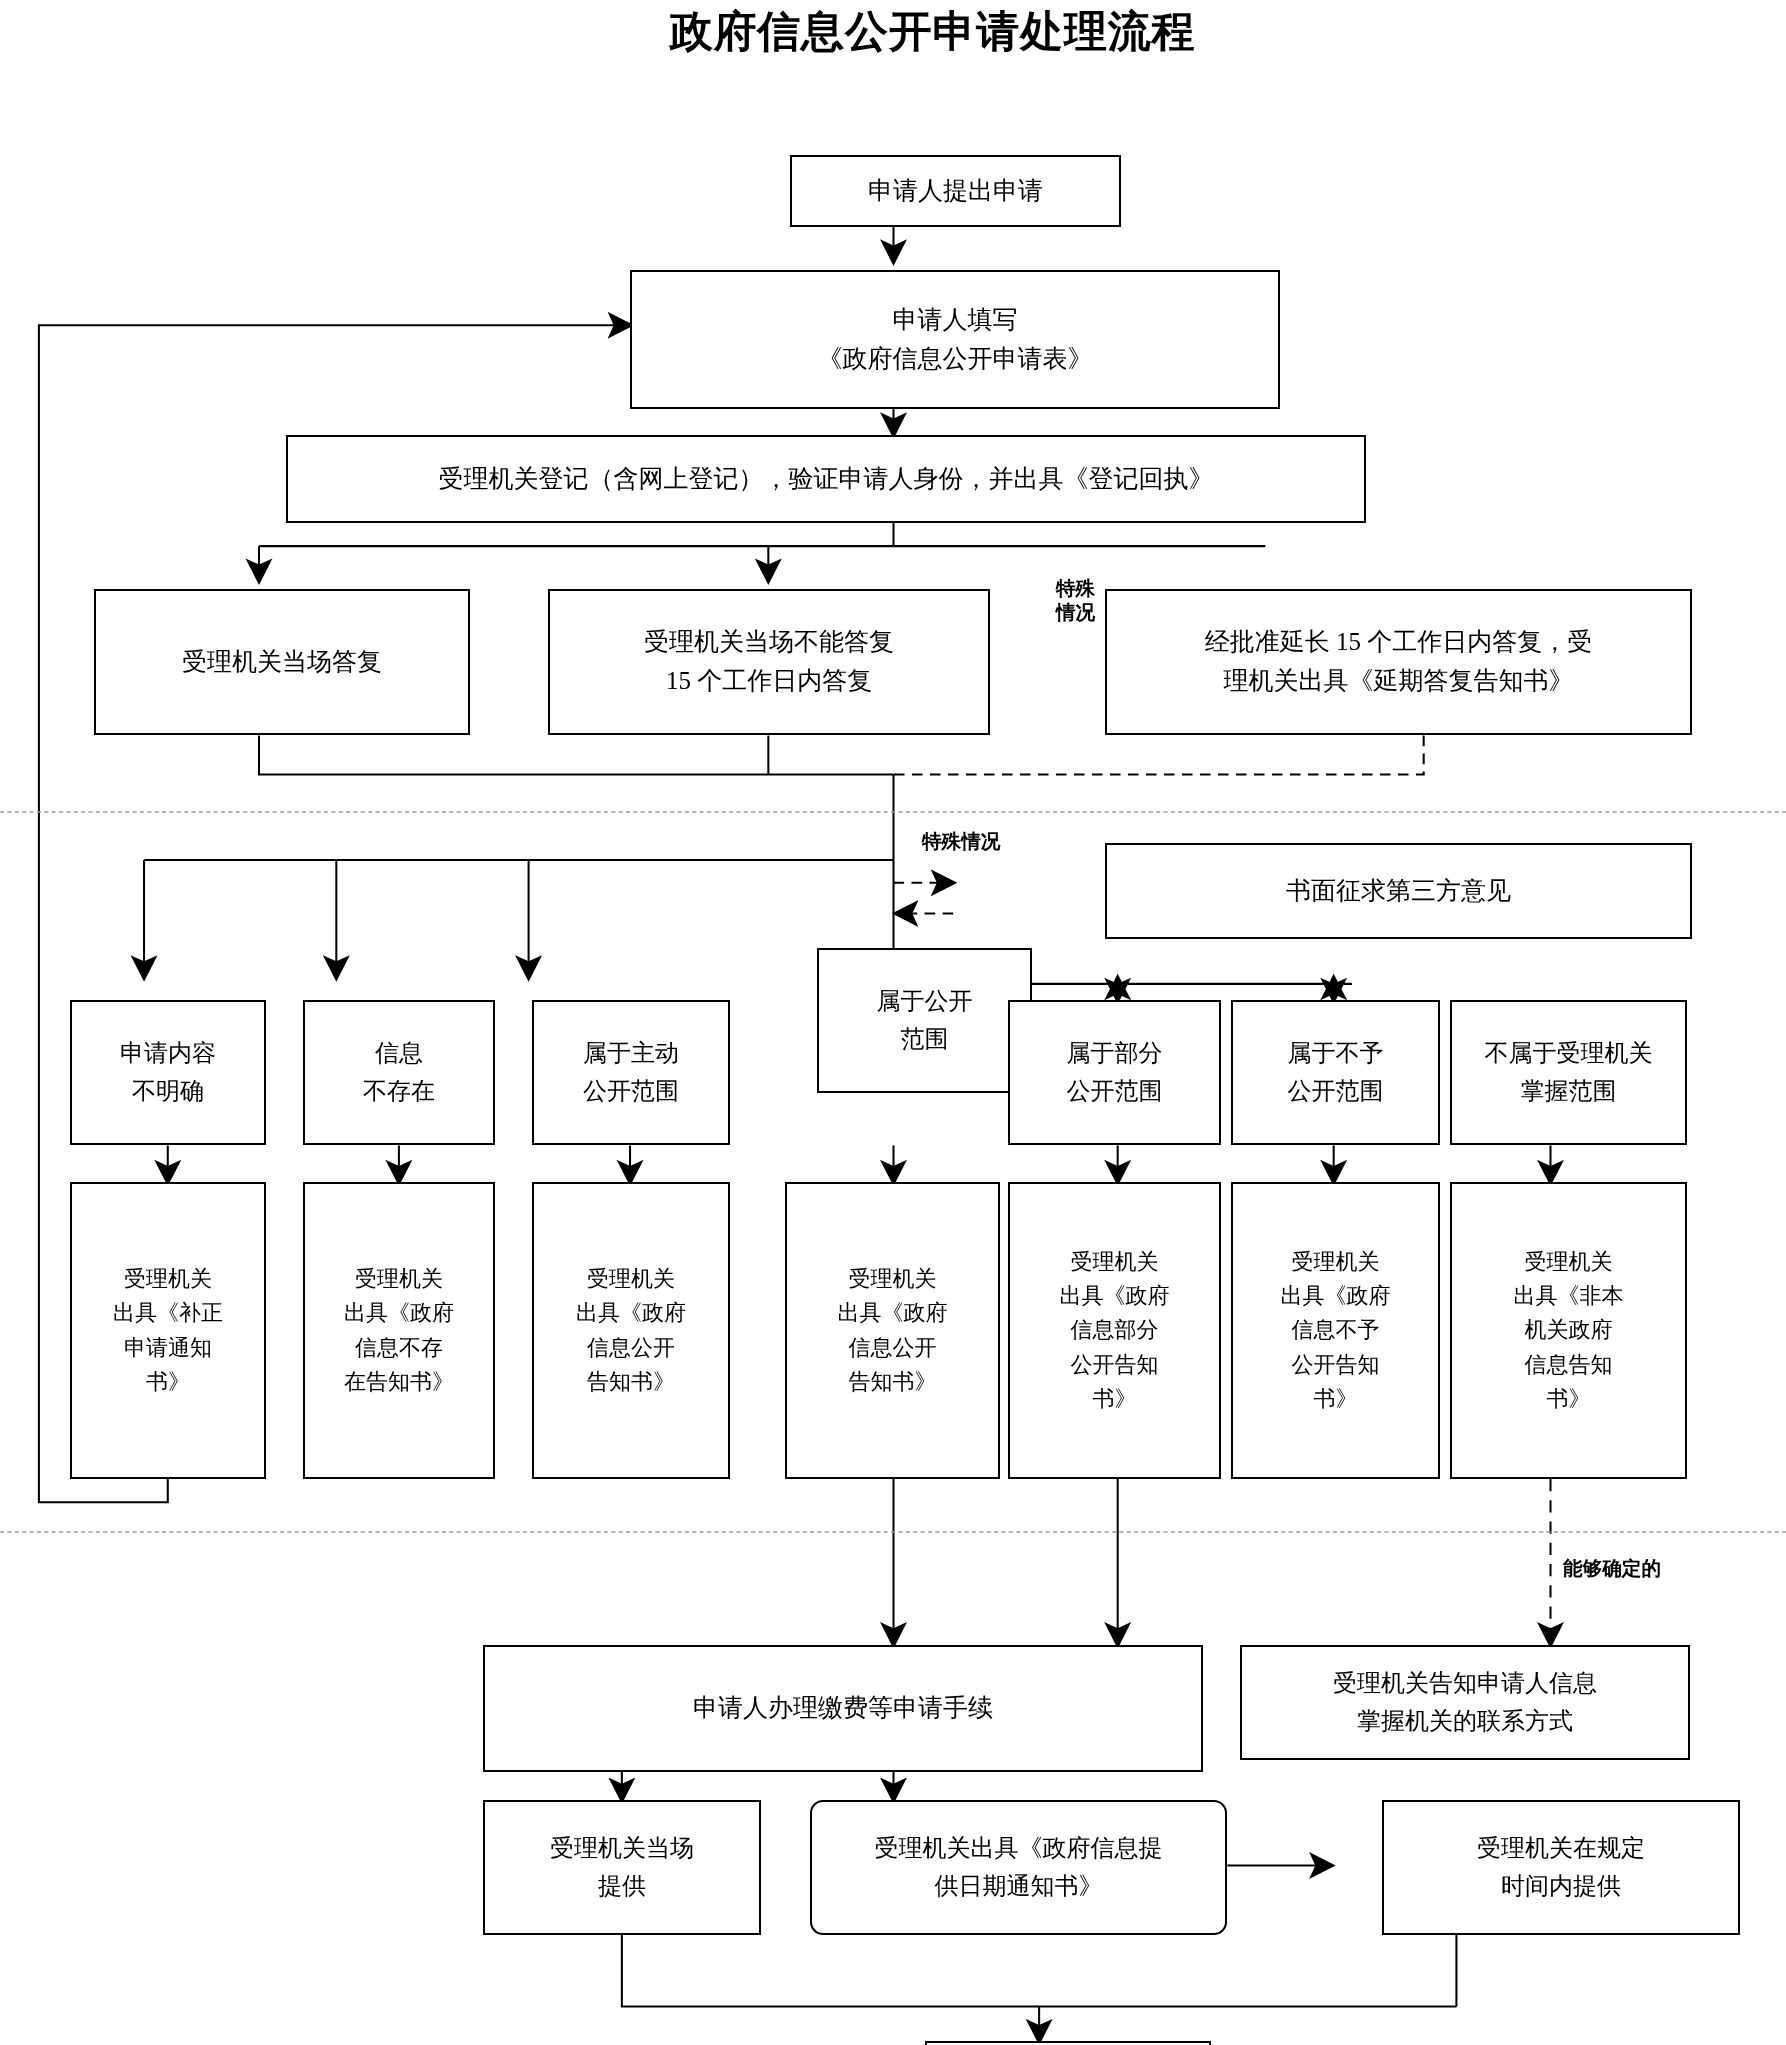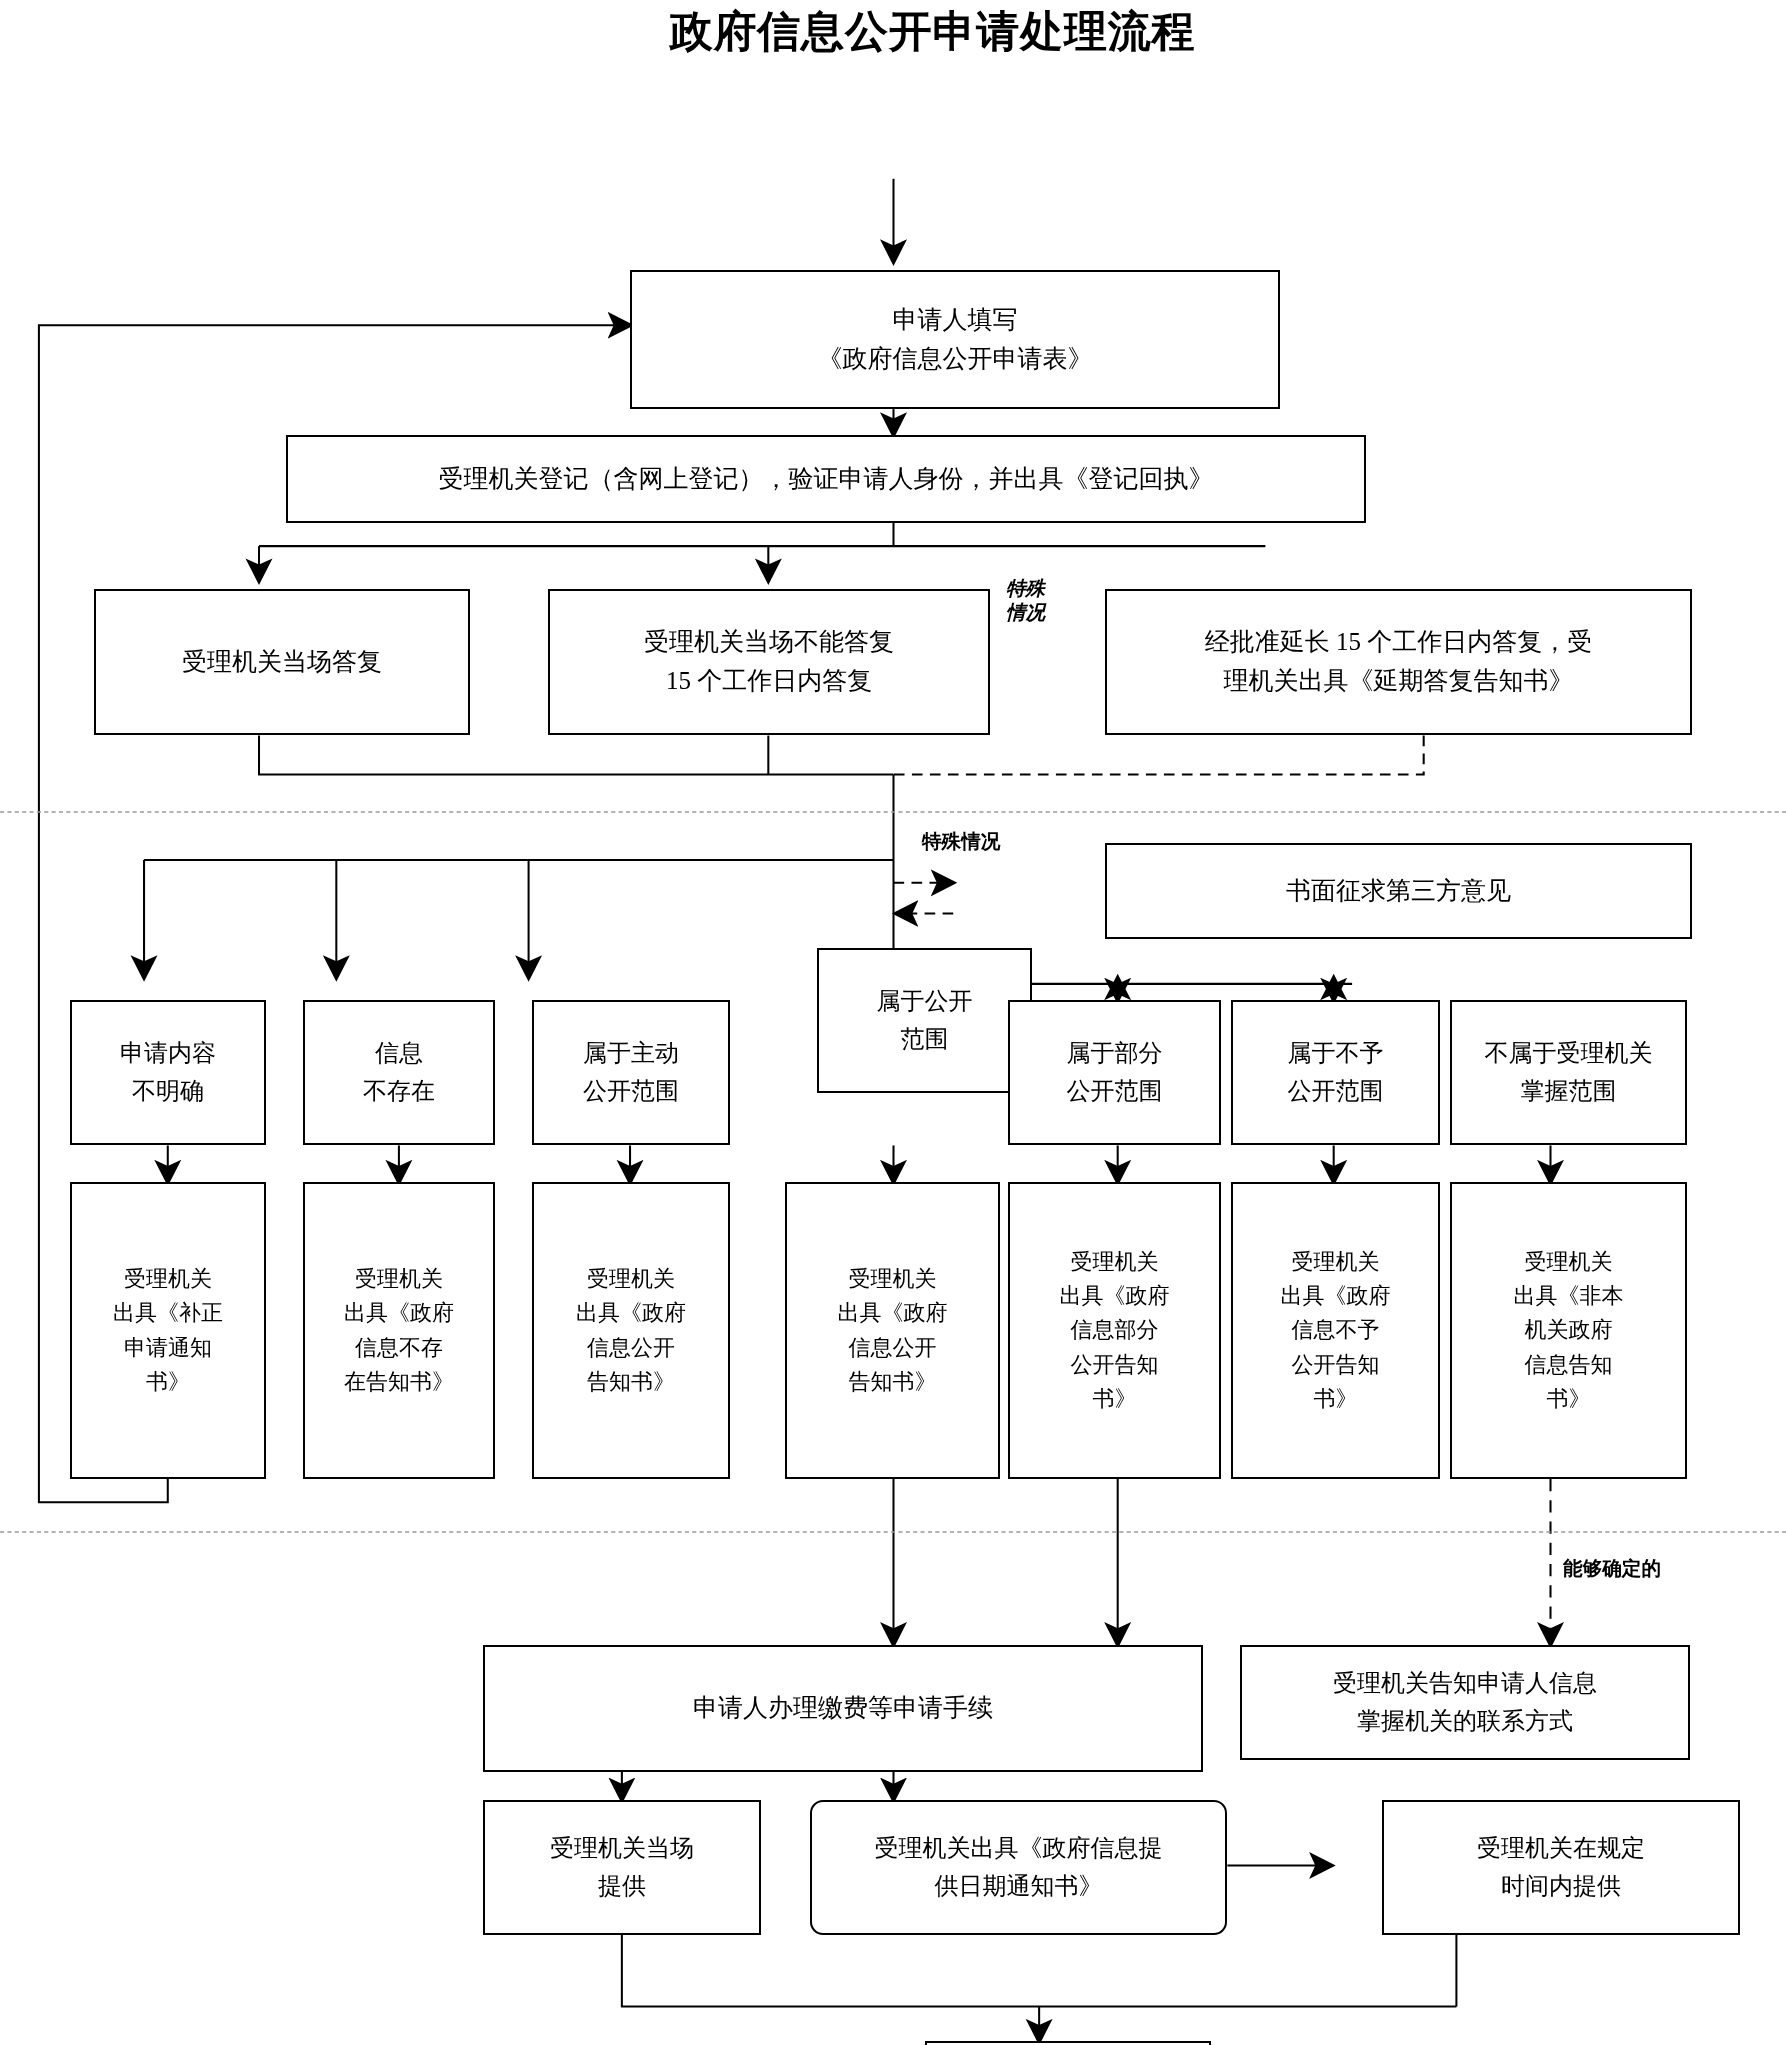--- a/index.html
+++ b/index.html
@@ -116,6 +116,9 @@
     </g>
   </svg>
 
+  <div class="node fs-lg" style="left:790px;top:155px;width:331px;height:72px;">
+    <span class="txt">申请人提出申请</span>
+  </div>
 
   <div class="node fs-lg" style="left:630px;top:270px;width:650px;height:139px;">
     <span class="txt">申请人填写

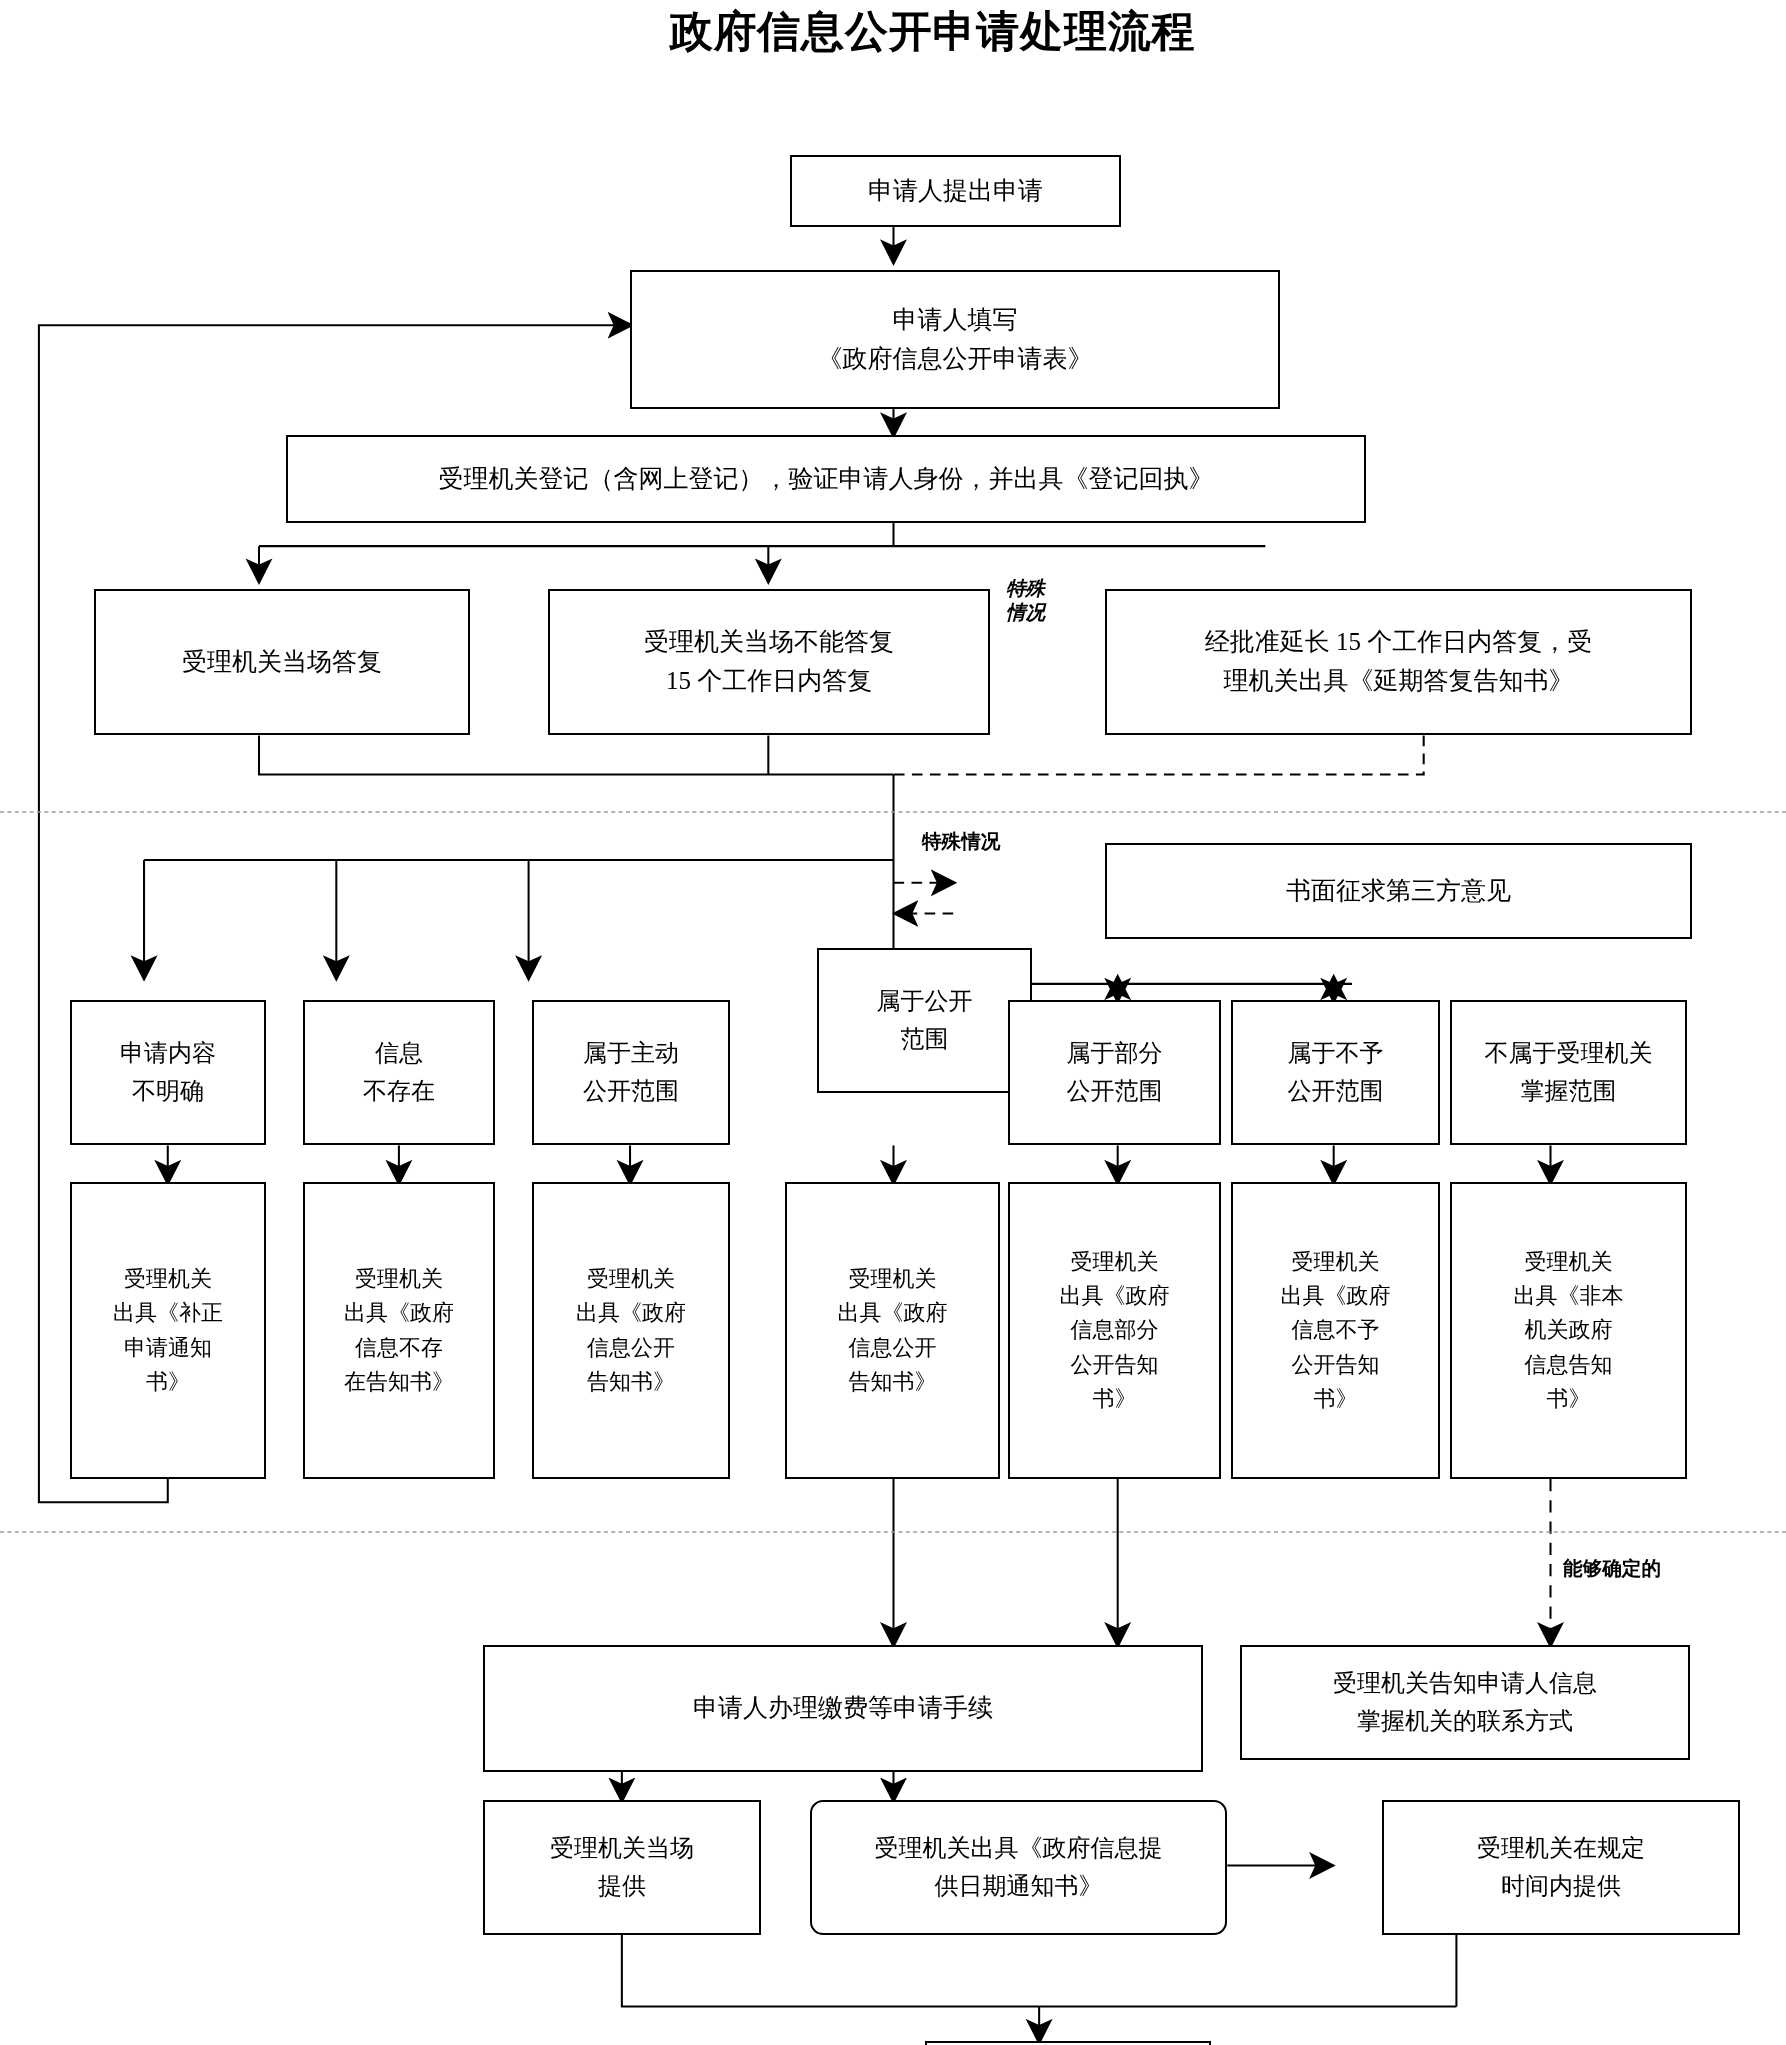--- a/index.html
+++ b/index.html
@@ -248,7 +248,7 @@
     
   </div>
 
-  <div class="edge-label" style="left:1006px;top:577px;text-align:center;font-style:italic;">特殊
+  <div class="edge-label" style="left:1056px;top:577px;text-align:center;">特殊
 情况</div>
 
   <div class="edge-label" style="left:906px;top:830px;padding-left:16px;">特殊情况</div>

